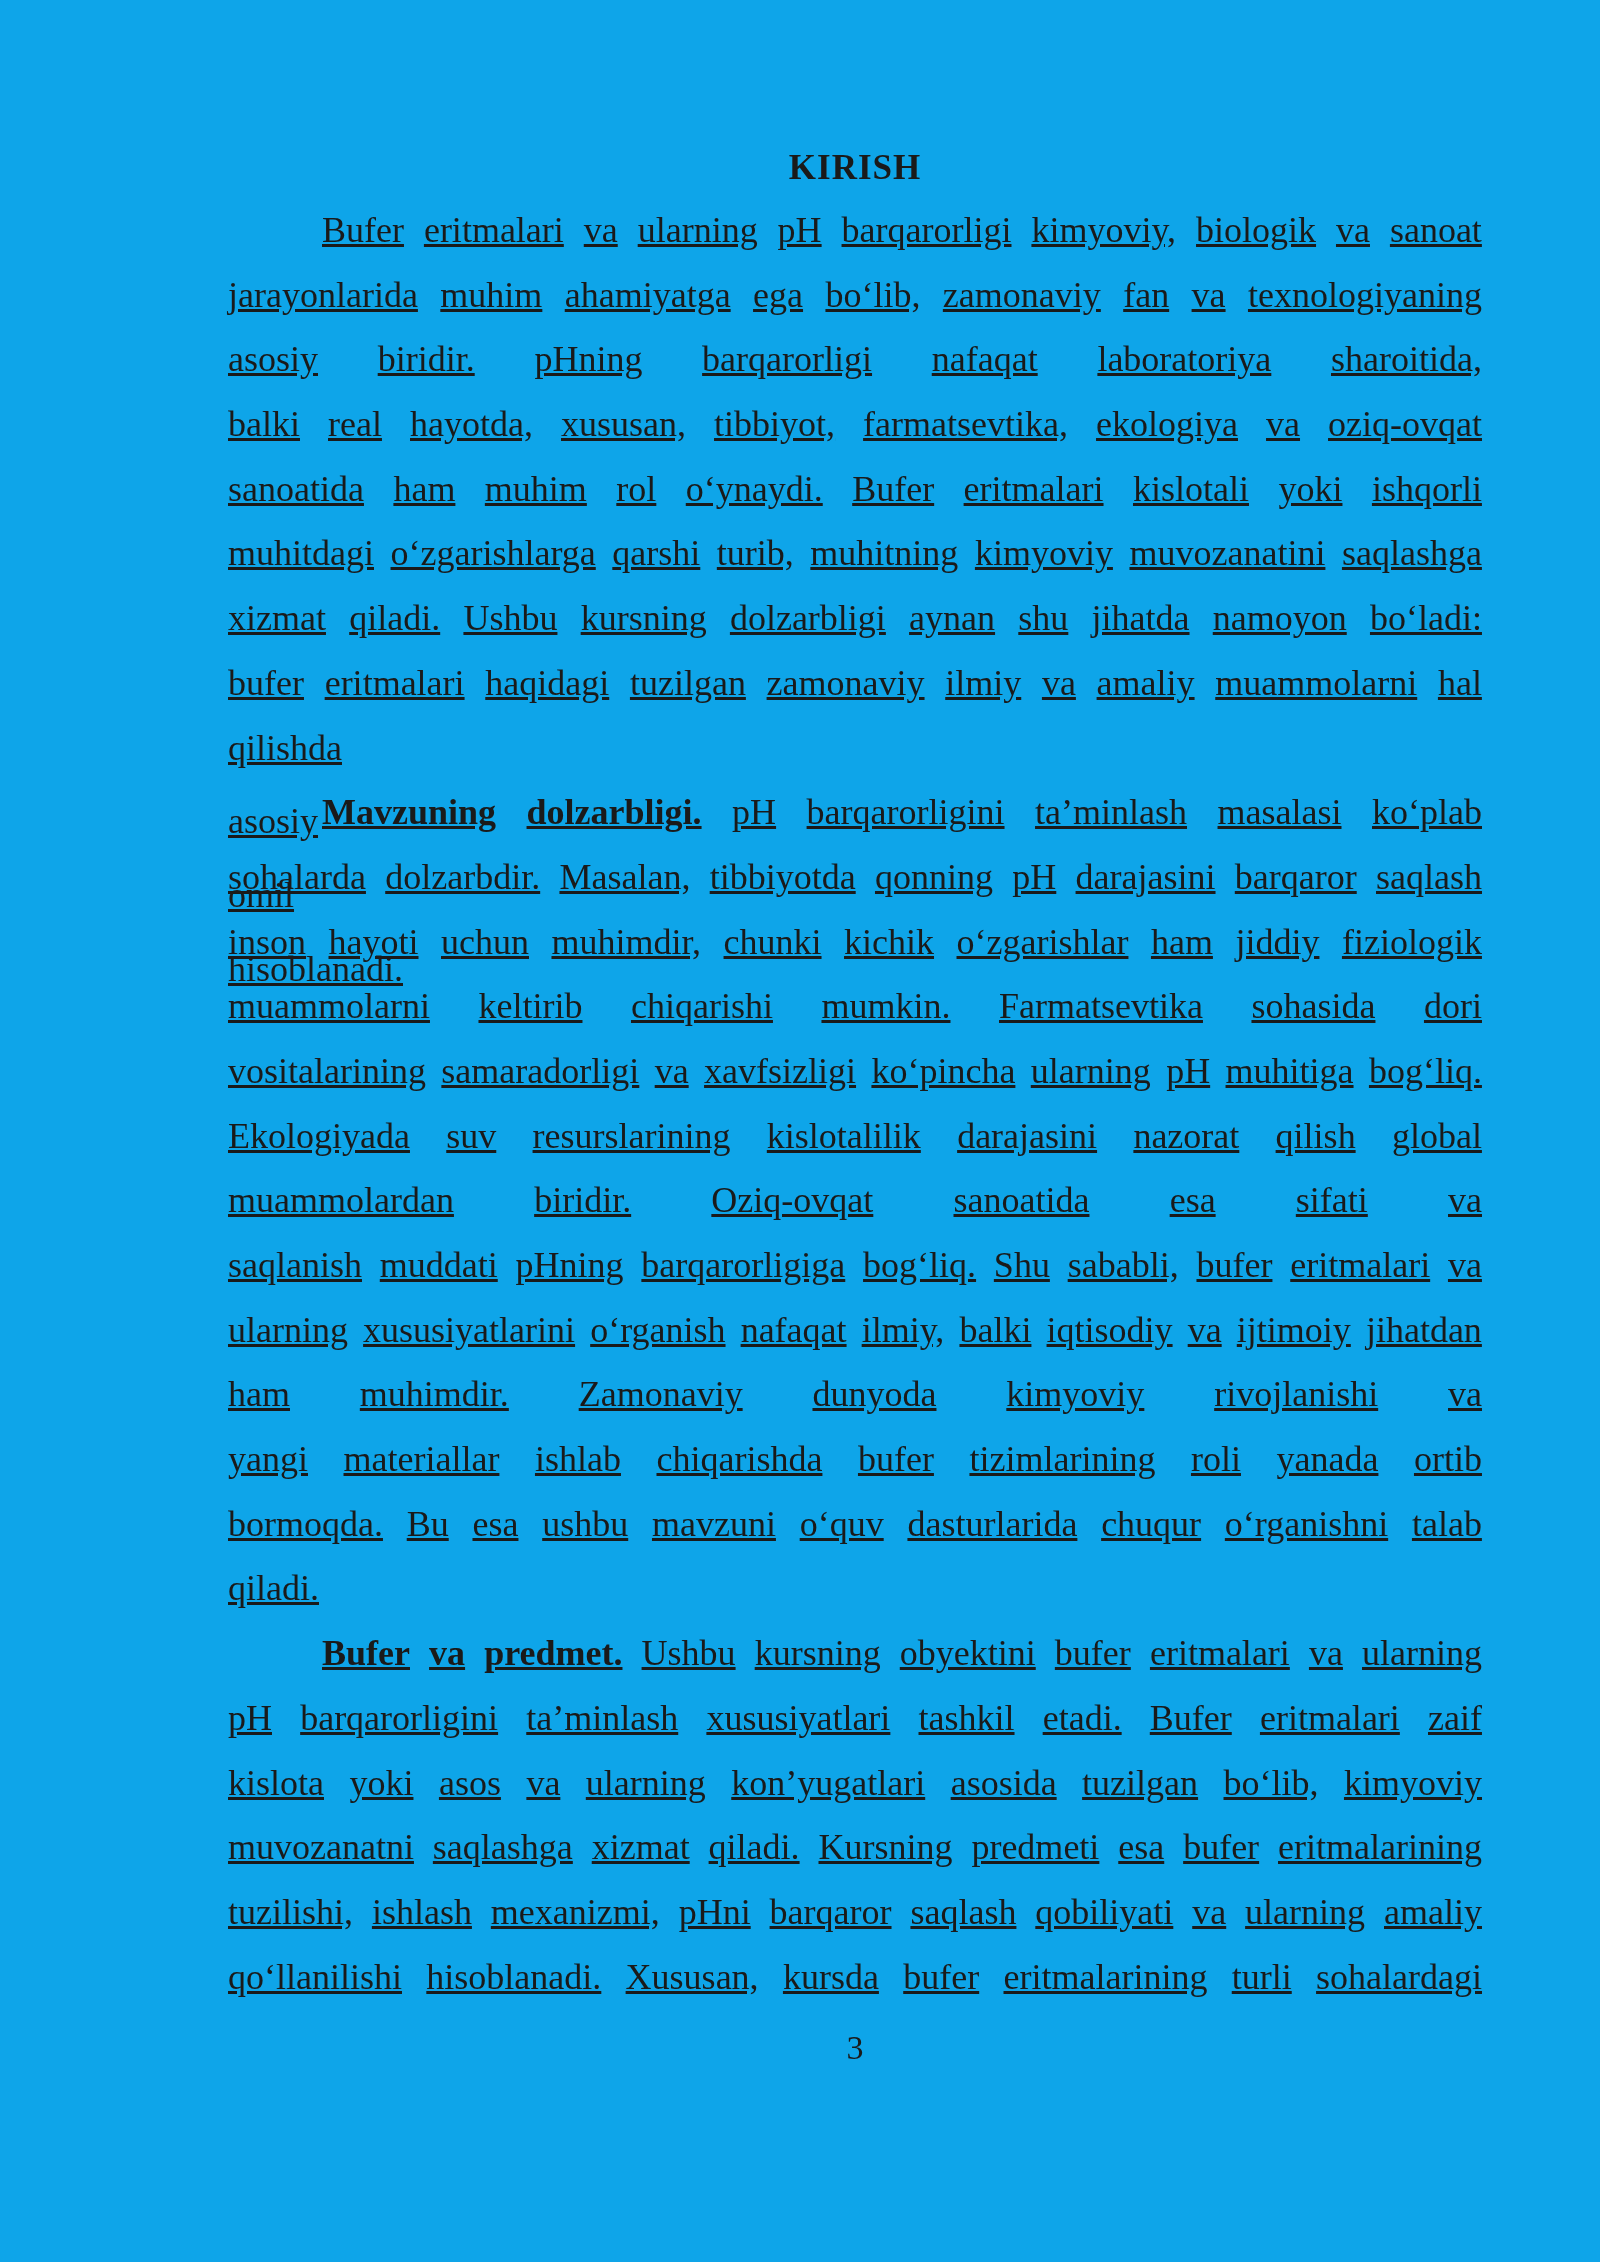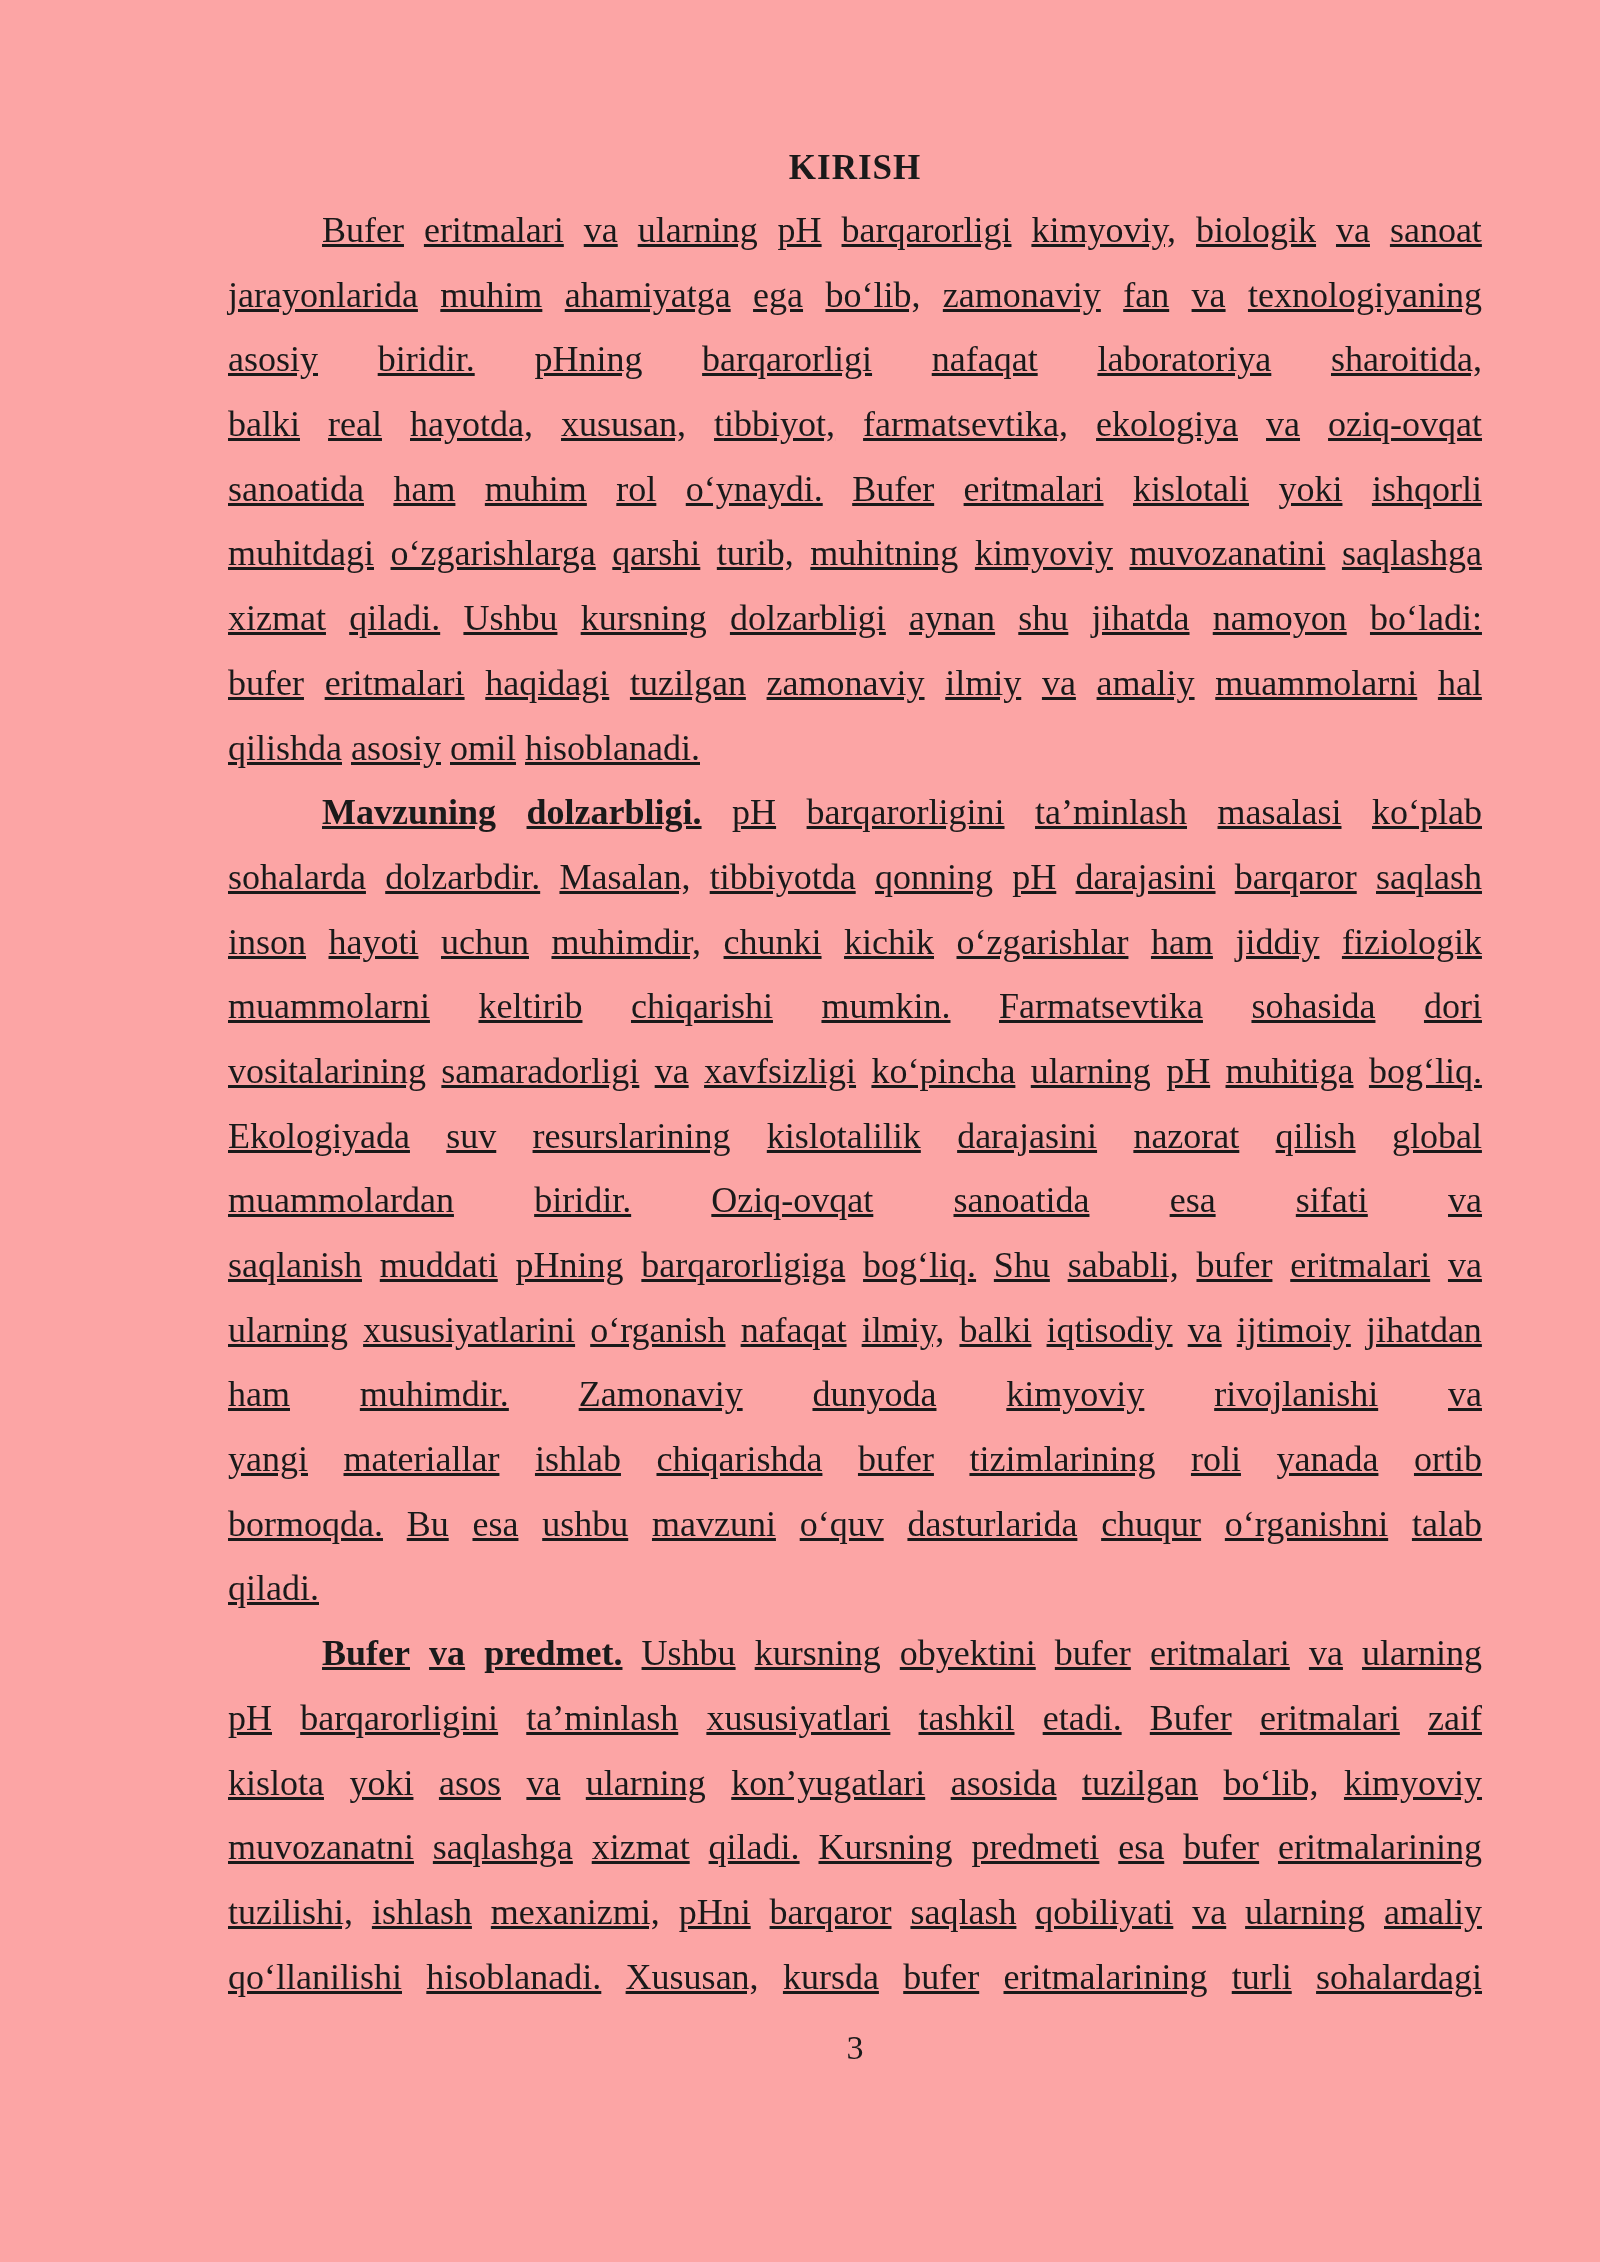--- a/index.html
+++ b/index.html
@@ -11,7 +11,7 @@
     position: relative;
     width: 1600px;
     height: 2262px;
-    background: #fca5a5;
+    background: #0ea5e9;
     font-family: "Liberation Serif", "DejaVu Serif", serif;
     color: #1a1a1a;
     overflow: hidden;

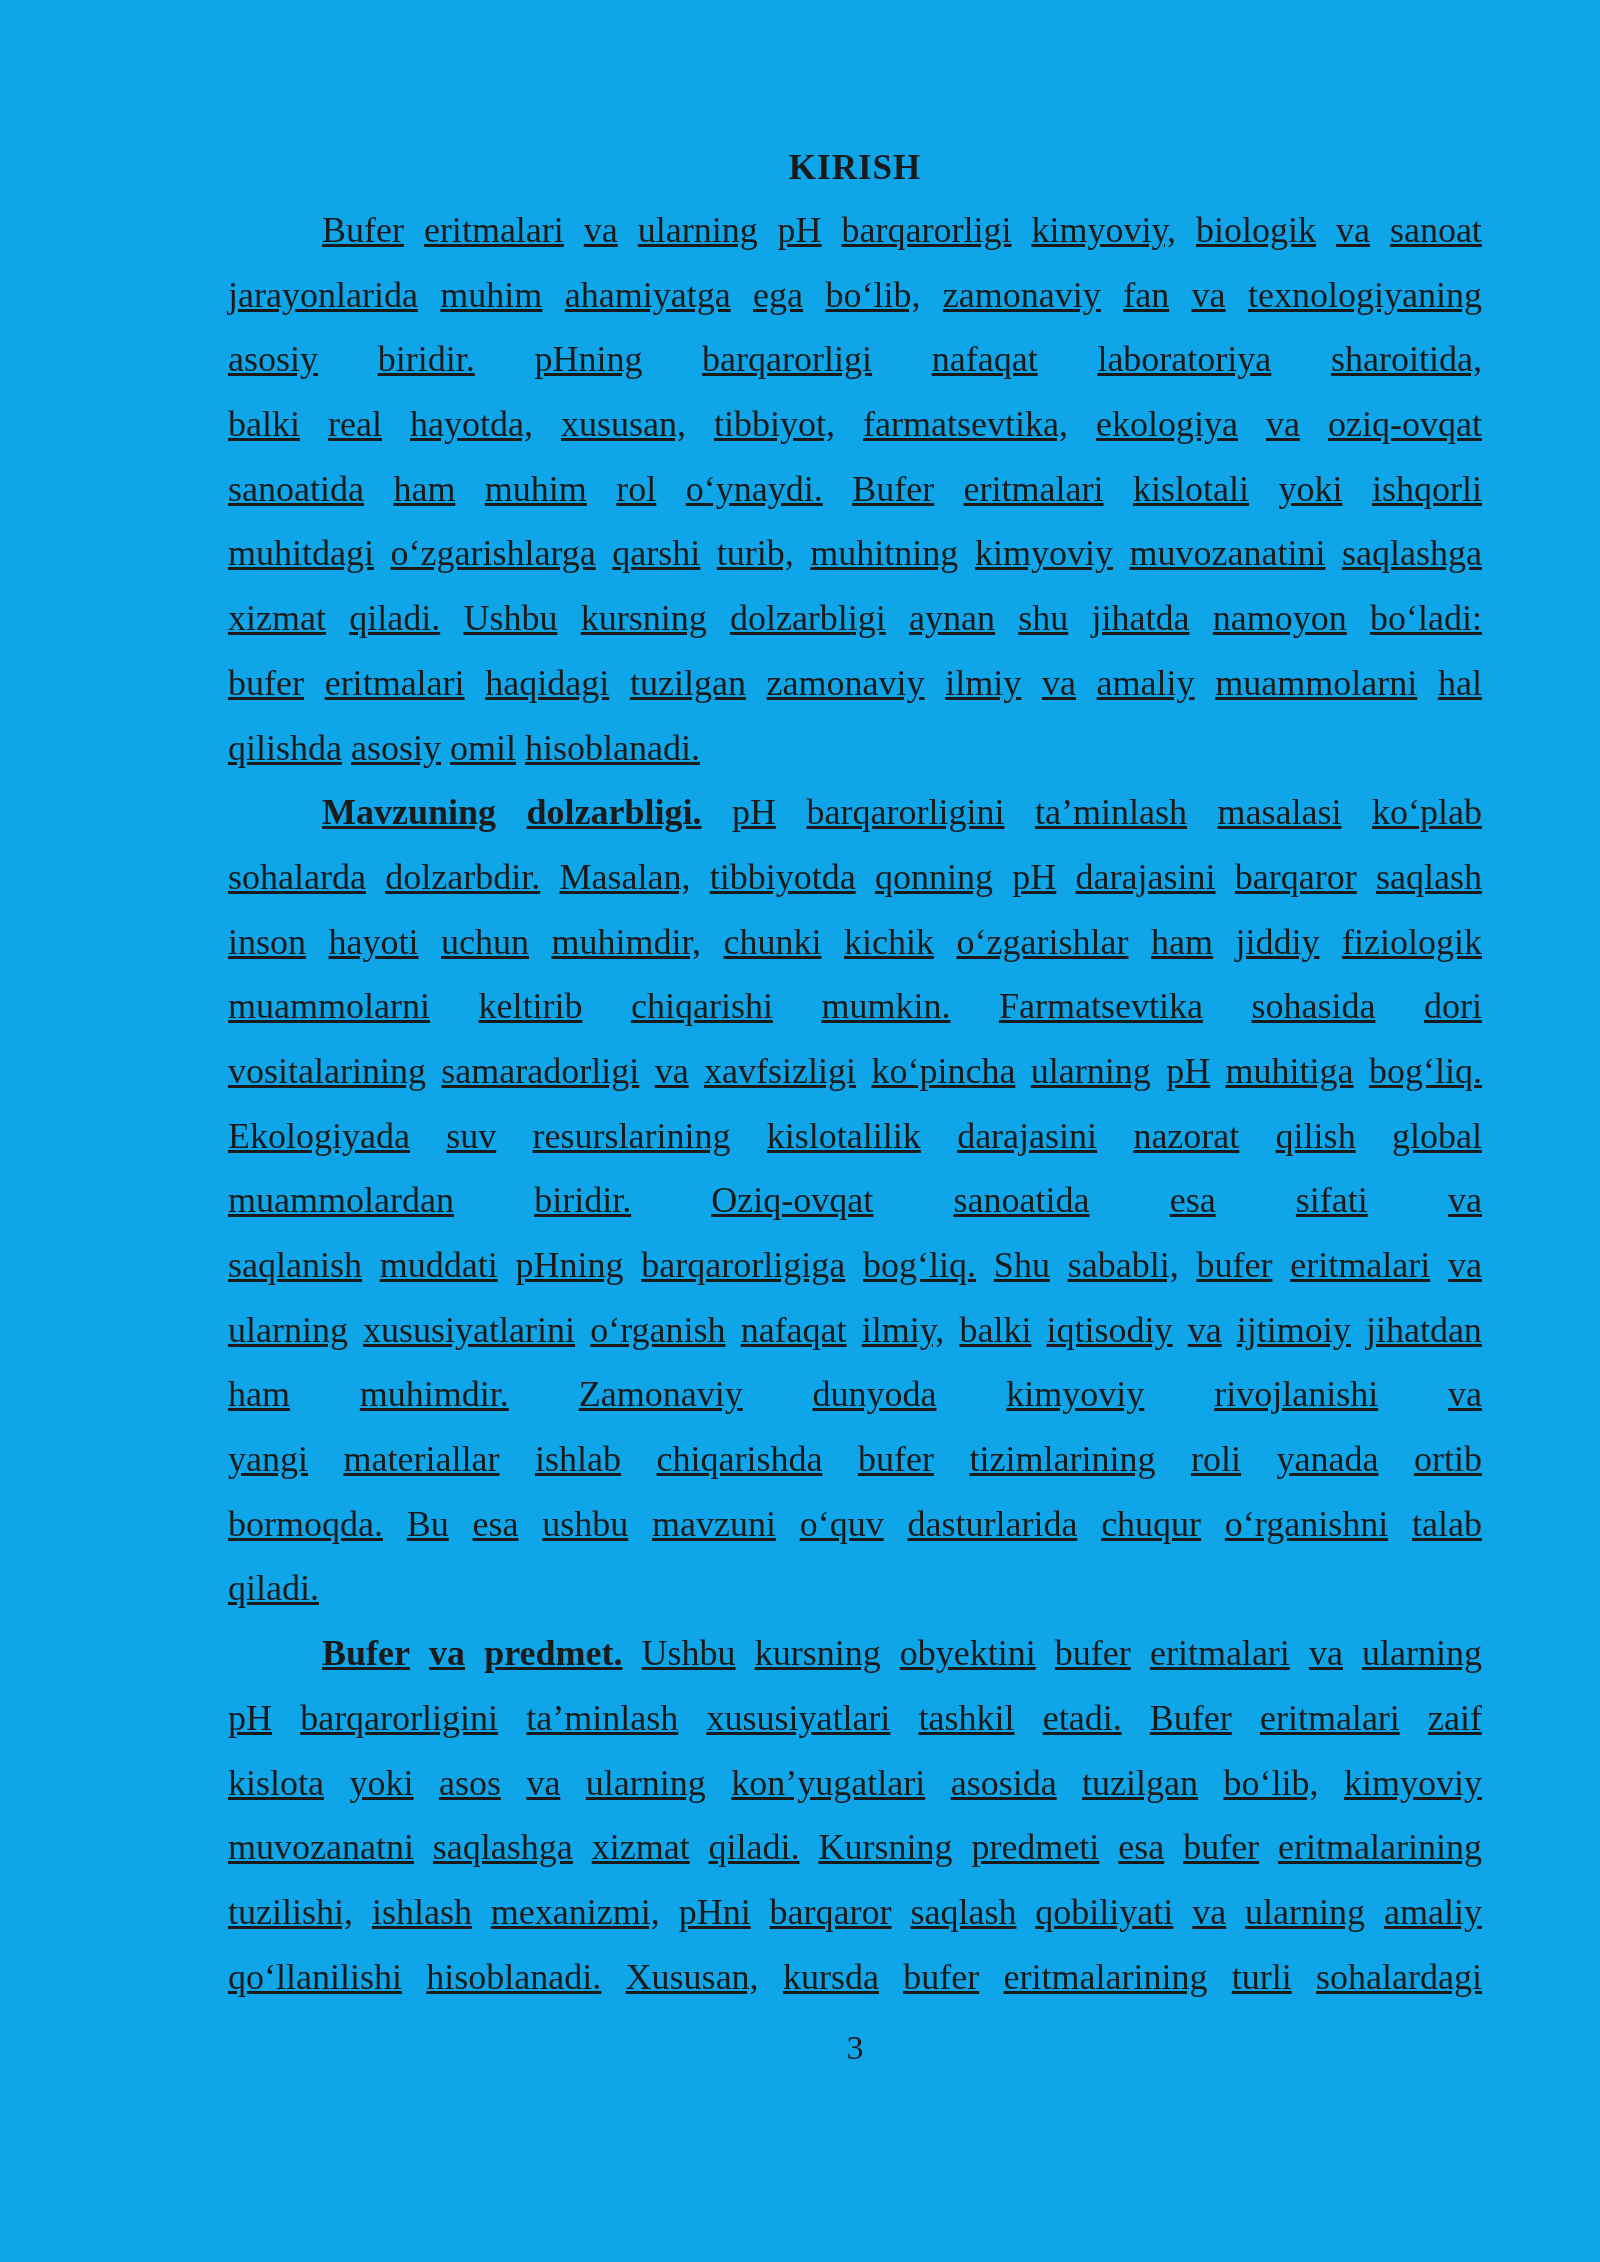--- a/index.html
+++ b/index.html
@@ -45,6 +45,7 @@
   .line.left {
     justify-content: flex-start;
     gap: 9px;
+    flex-direction: column;
   }
   .line span {
     white-space: pre;

